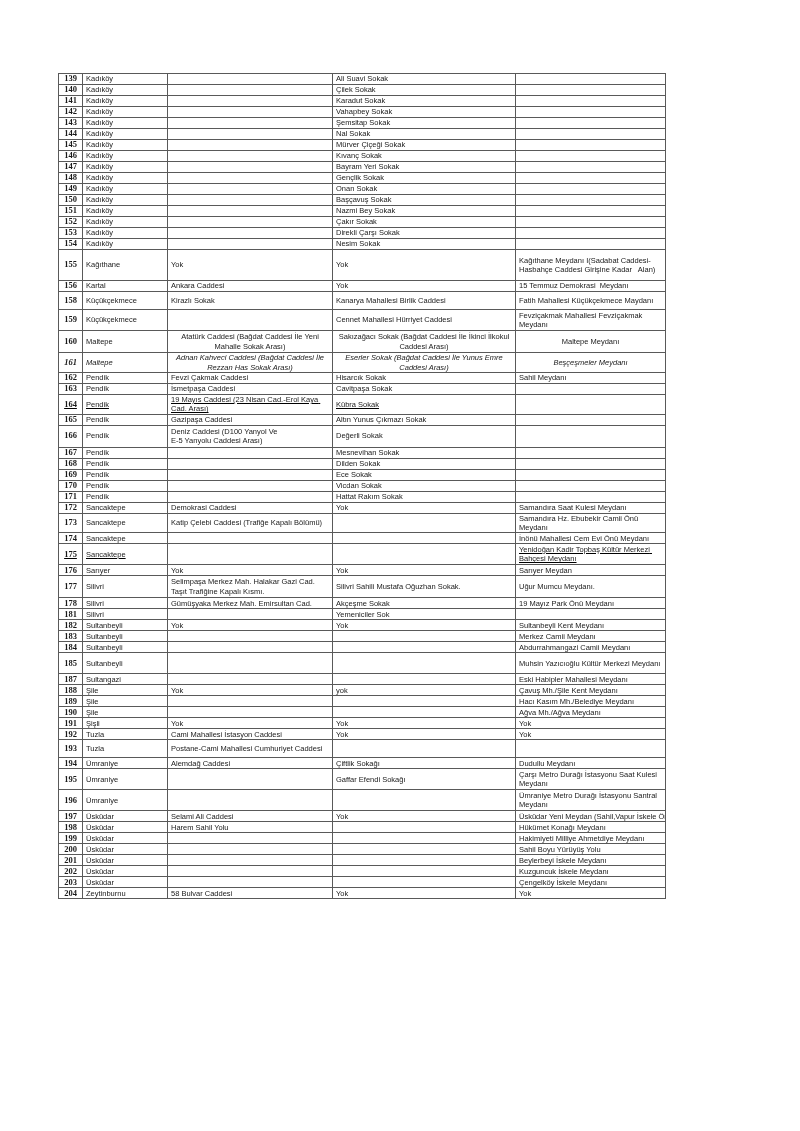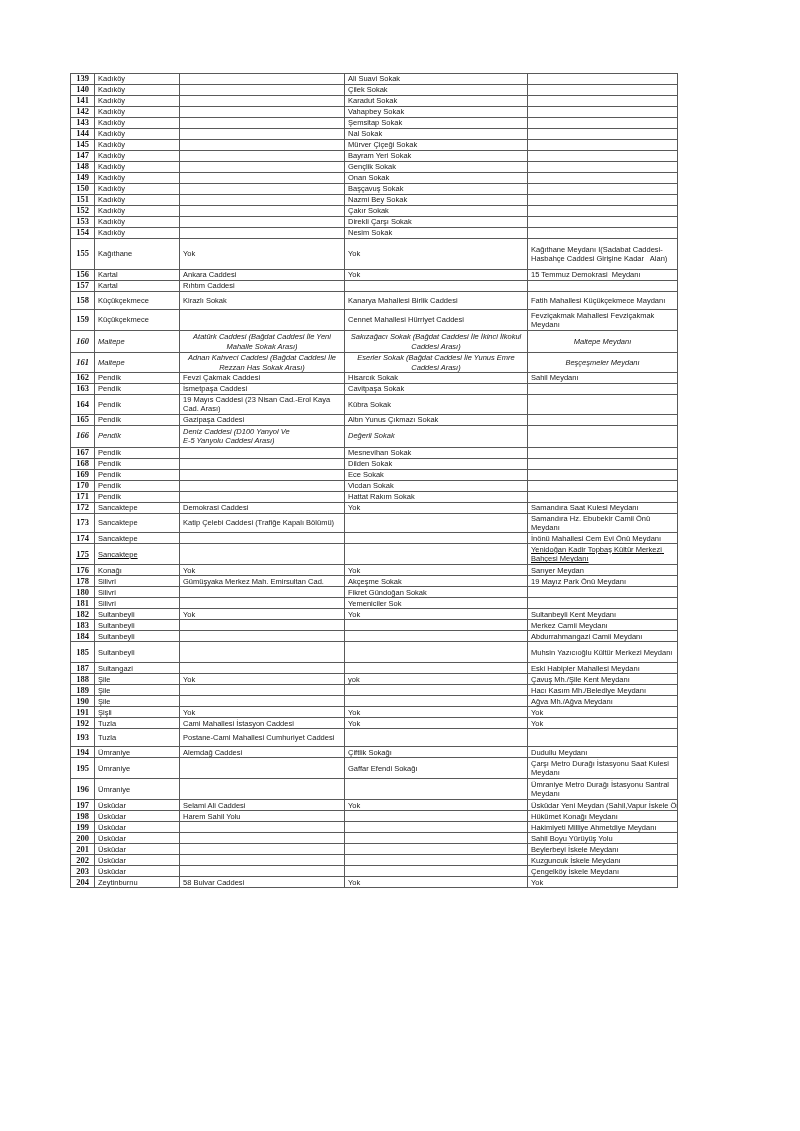--- a/index.html
+++ b/index.html
@@ -16,7 +16,7 @@
   }
   table.streets {
     position: absolute;
-    left: 70px; top: 73px;
+    left: 58px; top: 73px;
     width: 607px;
     border-collapse: collapse;
     table-layout: fixed;

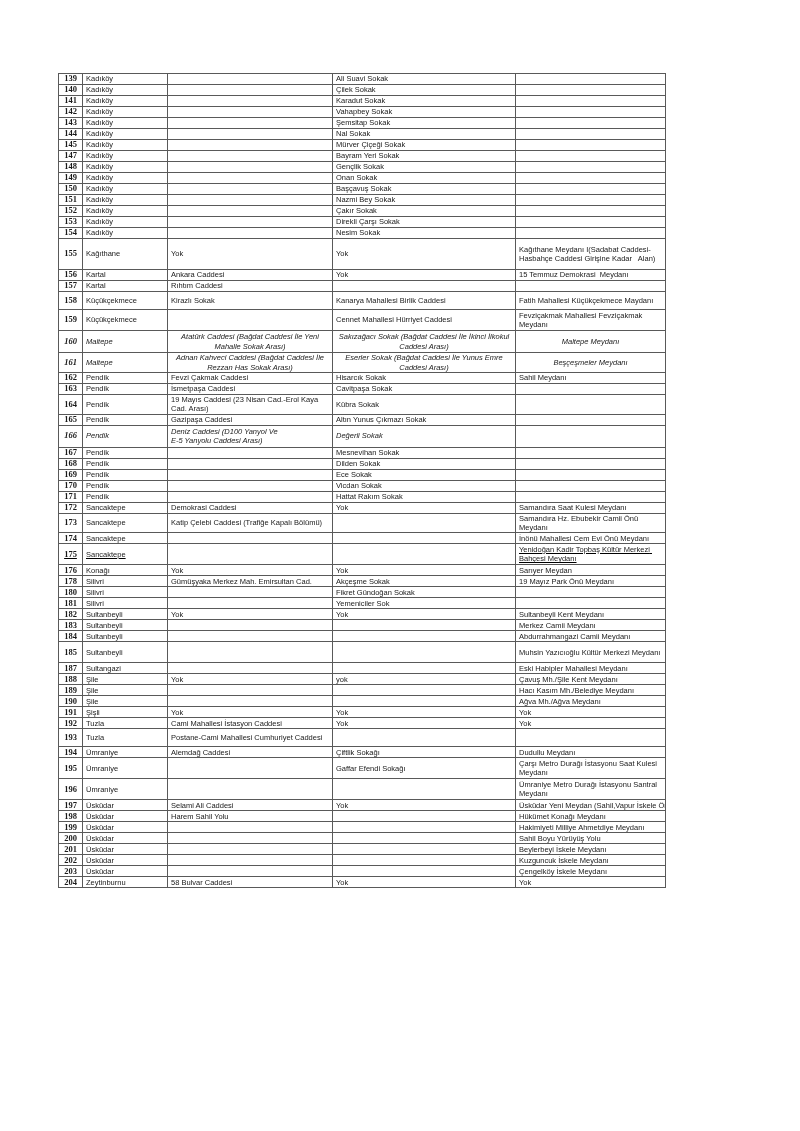--- a/index.html
+++ b/index.html
@@ -112,6 +112,13 @@
           <td></td>
         </tr>
         <tr>
+          <td class="num">146</td>
+          <td>Kadıköy</td>
+          <td></td>
+          <td>Kıvanç Sokak</td>
+          <td></td>
+        </tr>
+        <tr>
           <td class="num">147</td>
           <td>Kadıköy</td>
           <td></td>

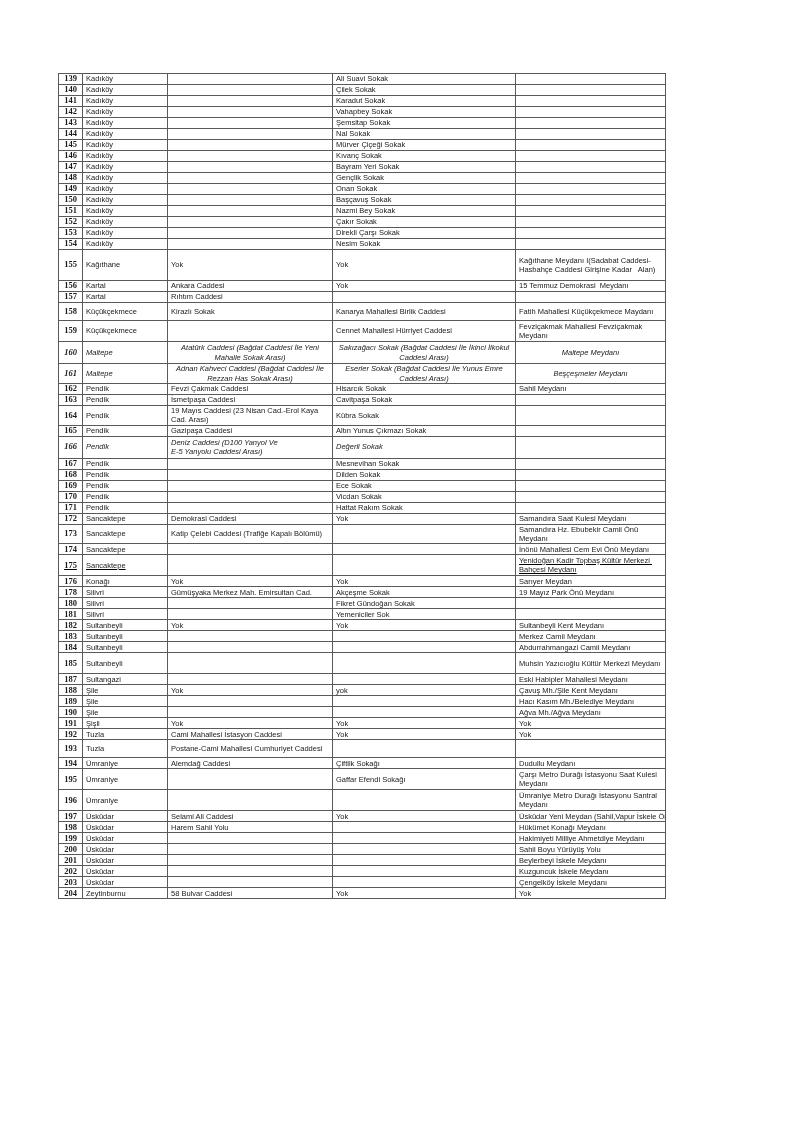--- a/index.html
+++ b/index.html
@@ -188,13 +188,6 @@
           <td>Yok</td>
           <td>15 Temmuz Demokrasi  Meydanı</td>
         </tr>
-        <tr>
-          <td class="num">157</td>
-          <td>Kartal</td>
-          <td>Rıhtım Caddesi</td>
-          <td></td>
-          <td></td>
-        </tr>
         <tr style="height: 18px;">
           <td class="num">158</td>
           <td>Küçükçekmece</td>

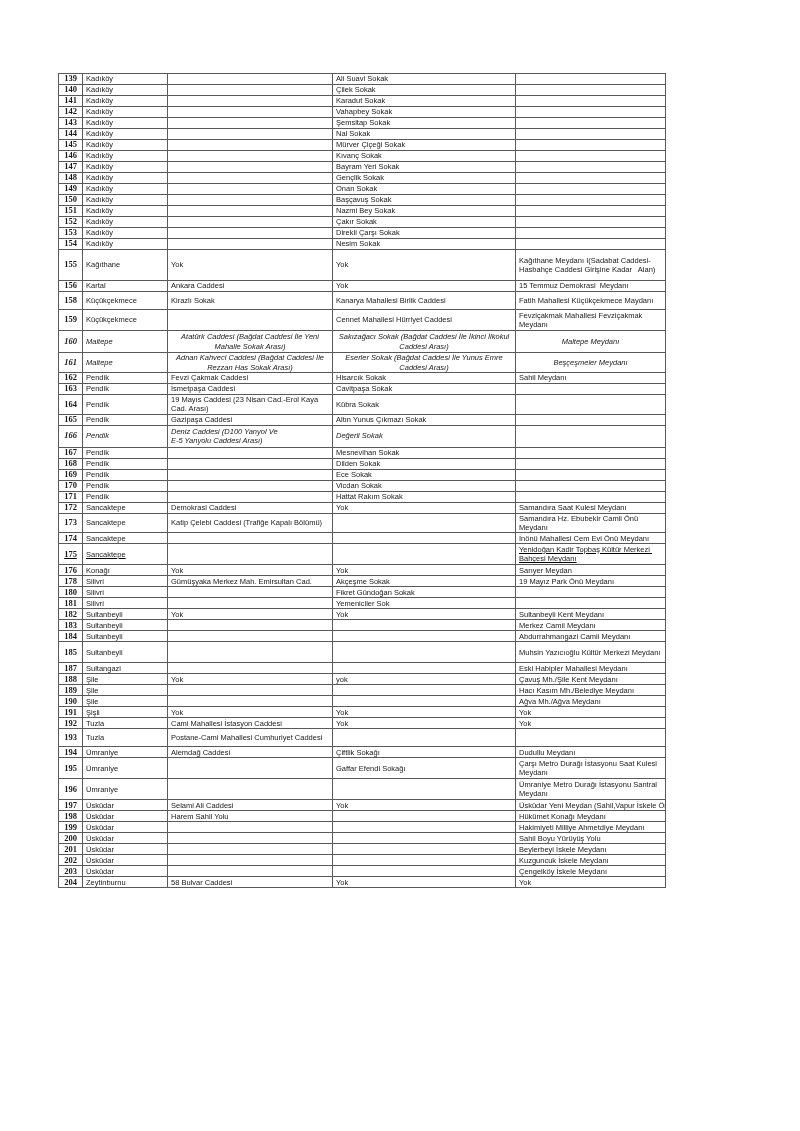--- a/index.html
+++ b/index.html
@@ -202,7 +202,7 @@
           <td>Cennet Mahallesi Hürriyet Caddesi</td>
           <td>Fevziçakmak Mahallesi Fevziçakmak Meydanı</td>
         </tr>
-        <tr style="height: 22px; font-style: italic;">
+        <tr style="height: 22px;">
           <td class="num">160</td>
           <td>Maltepe</td>
           <td class="center">Atatürk Caddesi (Bağdat Caddesi İle Yeni Mahalle Sokak Arası)</td>

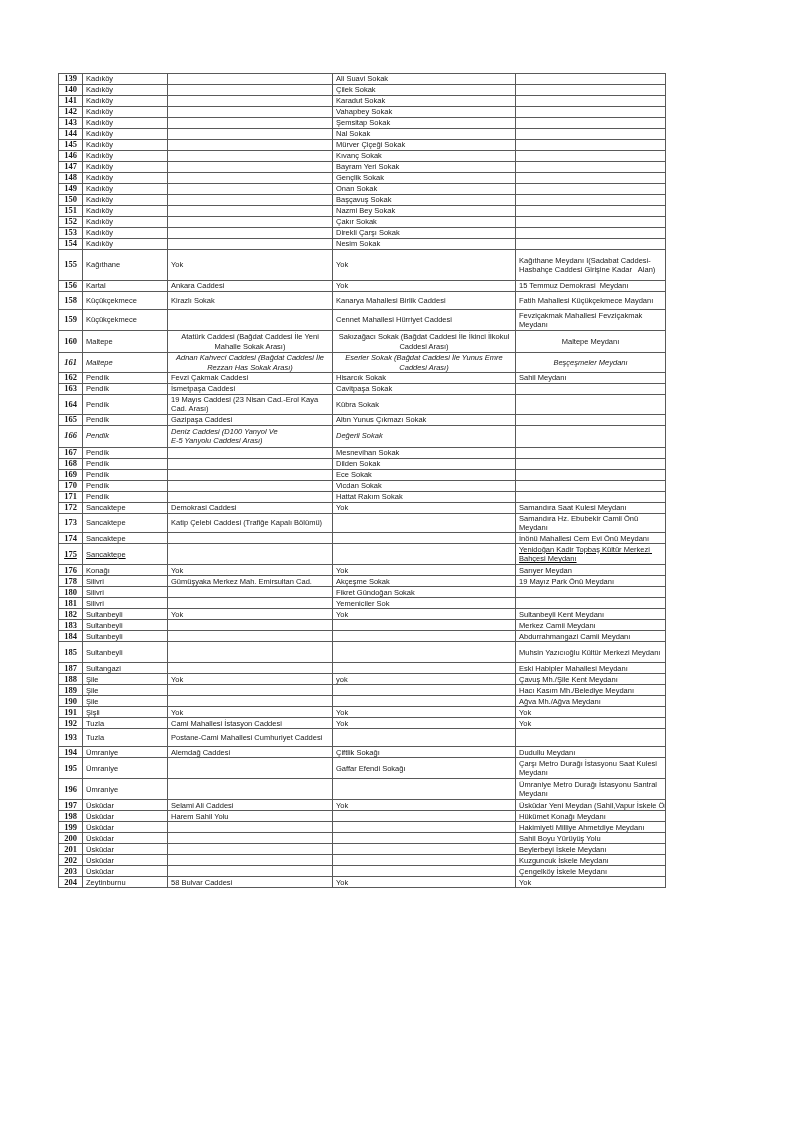--- a/index.html
+++ b/index.html
@@ -230,7 +230,7 @@
           <td>Cavitpaşa Sokak</td>
           <td></td>
         </tr>
-        <tr style="height: 19px;">
+        <tr style="height: 19px; text-decoration: underline;">
           <td class="num">164</td>
           <td>Pendik</td>
           <td>19 Mayıs Caddesi (23 Nisan Cad.-Erol Kaya Cad. Arası)</td>

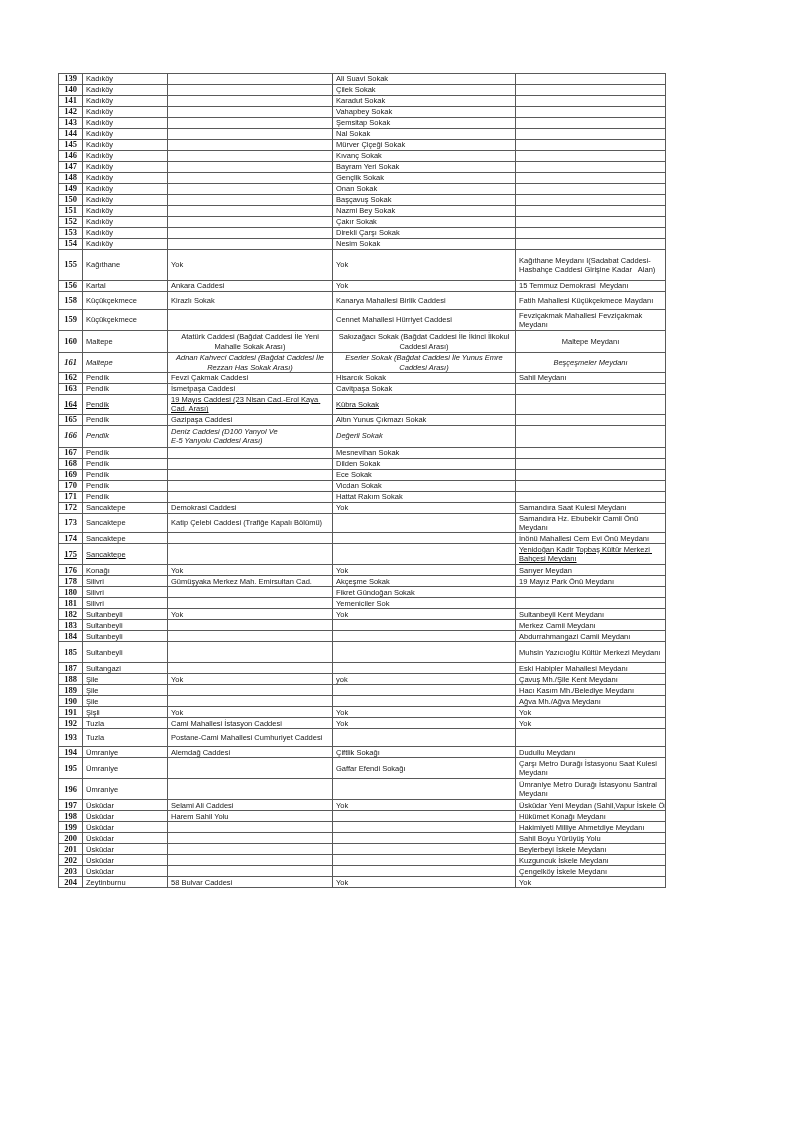--- a/index.html
+++ b/index.html
@@ -244,7 +244,7 @@
           <td>Altın Yunus Çıkmazı Sokak</td>
           <td></td>
         </tr>
-        <tr style="height: 22px; font-style: italic;">
+        <tr style="height: 22px;">
           <td class="num">166</td>
           <td>Pendik</td>
           <td>Deniz Caddesi (D100 Yanyol Ve

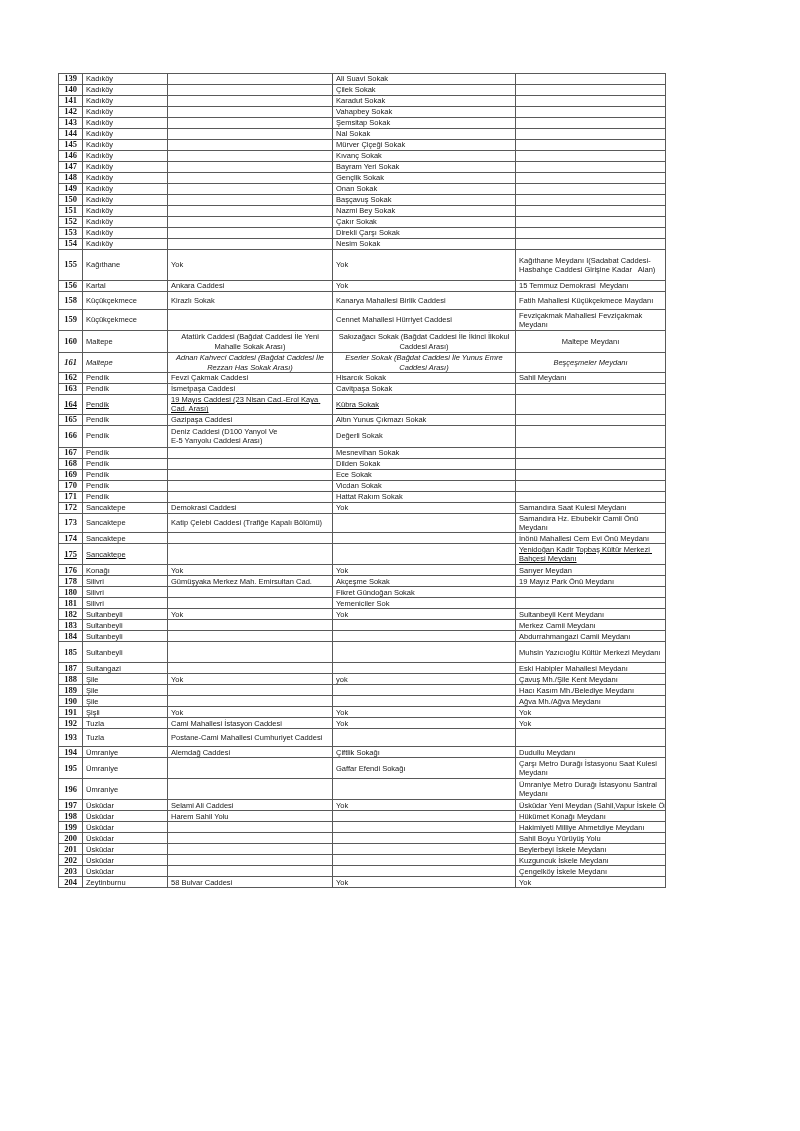--- a/index.html
+++ b/index.html
@@ -317,7 +317,7 @@
         </tr>
         <tr>
           <td class="num">176</td>
-          <td>Konağı</td>
+          <td>Sarıyer</td>
           <td>Yok</td>
           <td>Yok</td>
           <td>Sarıyer Meydan</td>

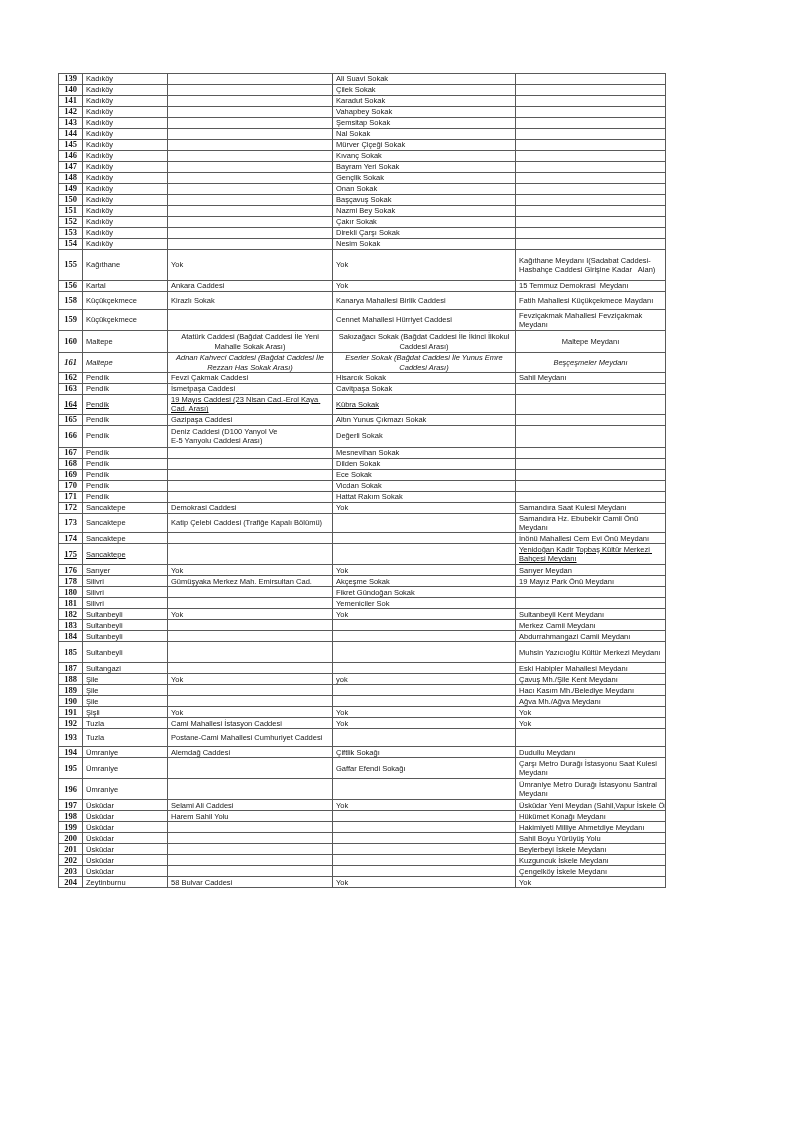--- a/index.html
+++ b/index.html
@@ -322,6 +322,13 @@
           <td>Yok</td>
           <td>Sarıyer Meydan</td>
         </tr>
+        <tr style="height: 22px;">
+          <td class="num">177</td>
+          <td>Silivri</td>
+          <td>Selimpaşa Merkez Mah. Halakar Gazi Cad. Taşıt Trafiğine Kapalı Kısmı.</td>
+          <td>Silivri Sahili Mustafa Oğuzhan Sokak.</td>
+          <td>Uğur Mumcu Meydanı.</td>
+        </tr>
         <tr>
           <td class="num">178</td>
           <td>Silivri</td>

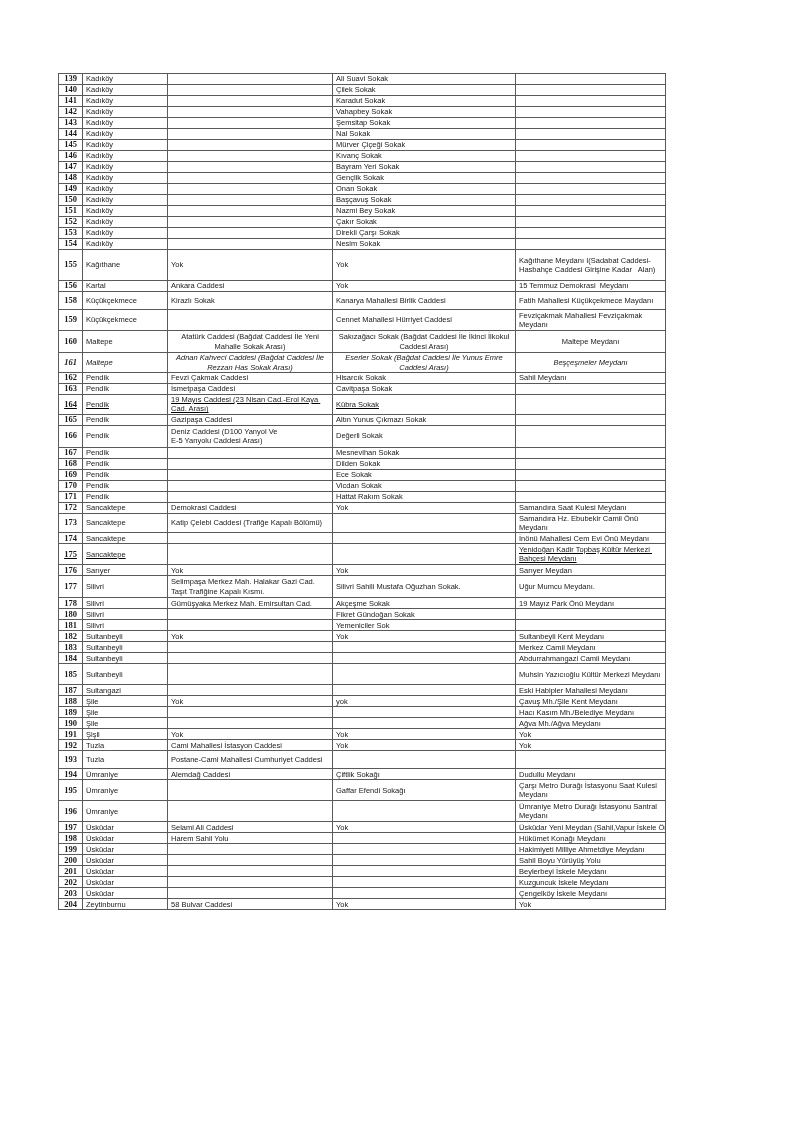--- a/index.html
+++ b/index.html
@@ -337,13 +337,6 @@
           <td>19 Mayız Park Önü Meydanı</td>
         </tr>
         <tr>
-          <td class="num">180</td>
-          <td>Silivri</td>
-          <td></td>
-          <td>Fikret Gündoğan Sokak</td>
-          <td></td>
-        </tr>
-        <tr>
           <td class="num">181</td>
           <td>Silivri</td>
           <td></td>

